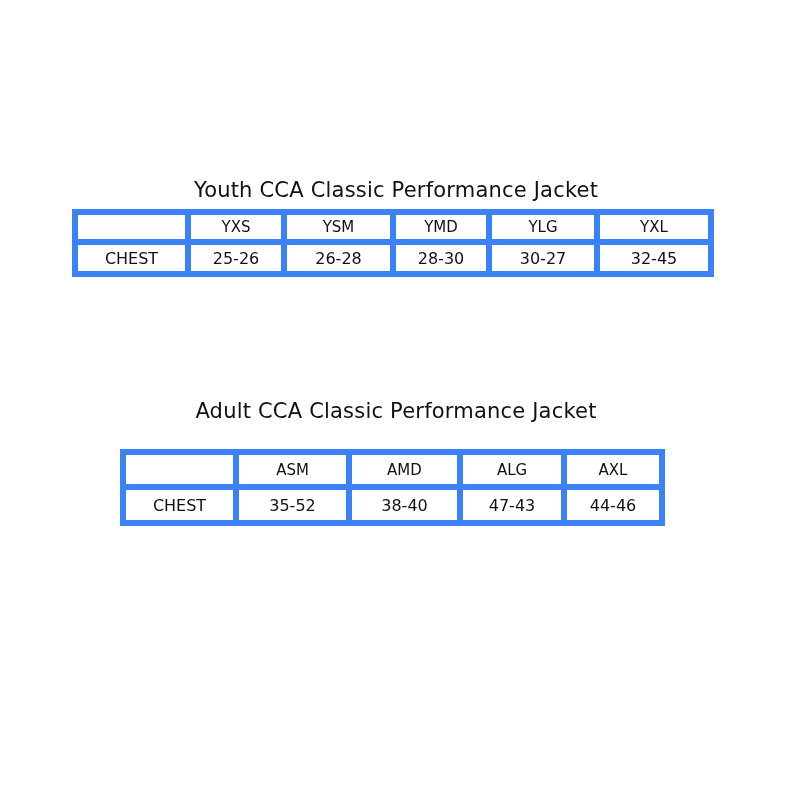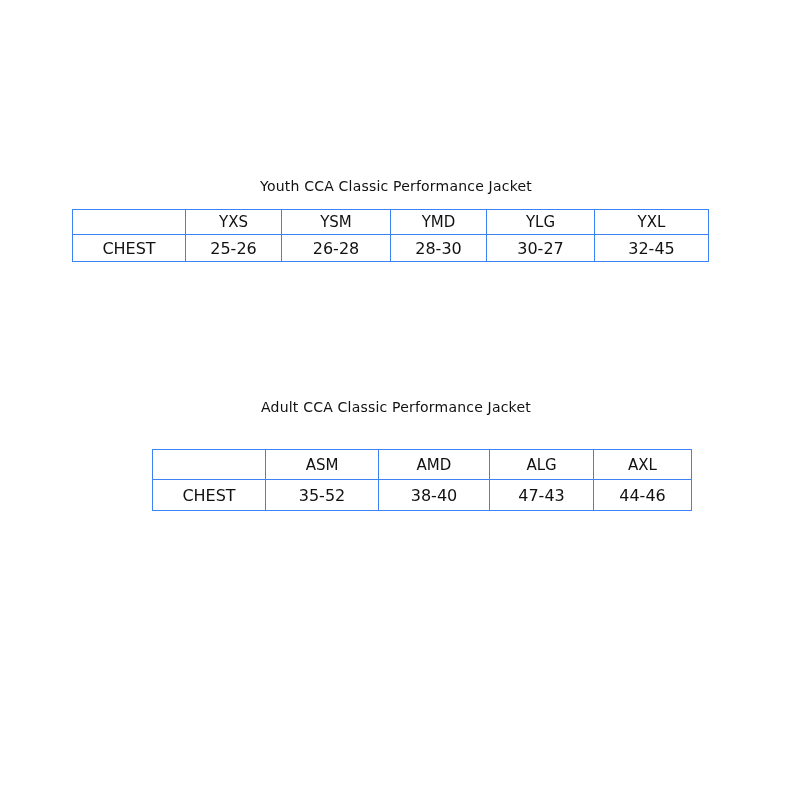--- a/index.html
+++ b/index.html
@@ -6,7 +6,7 @@
   body { width: 792px; height: 792px; position: relative; overflow: hidden;
          font-family: "DejaVu Sans", sans-serif; color: #111; }
   .title { position: absolute; left: 0; width: 792px; text-align: center;
-           font-size: 14px; font-weight: normal; letter-spacing: 0.2px; color: #111; }
+           font-size: 21px; font-weight: normal; letter-spacing: 0.2px; color: #111; }
   table.sz { position: absolute; border-collapse: collapse; table-layout: fixed; }
   table.sz td { border: 1px solid #3b82f6; text-align: center; padding: 0;
                 font-size: 15px; color: #111; }

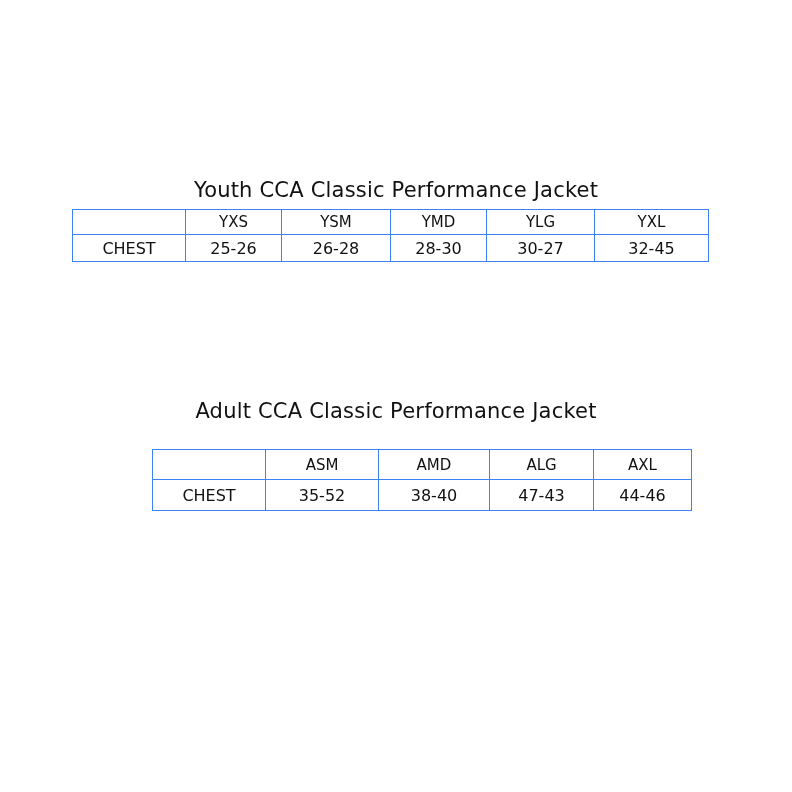--- a/index.html
+++ b/index.html
@@ -8,7 +8,7 @@
   .title { position: absolute; left: 0; width: 792px; text-align: center;
            font-size: 21px; font-weight: normal; letter-spacing: 0.2px; color: #111; }
   table.sz { position: absolute; border-collapse: collapse; table-layout: fixed; }
-  table.sz td { border: 1px solid #3b82f6; text-align: center; padding: 0;
+  table.sz td { border: 6px solid #3b82f6; text-align: center; padding: 0;
                 font-size: 15px; color: #111; }
   table.sz td.lbl { font-size: 14px; }
   #youth-title { top: 178px; }

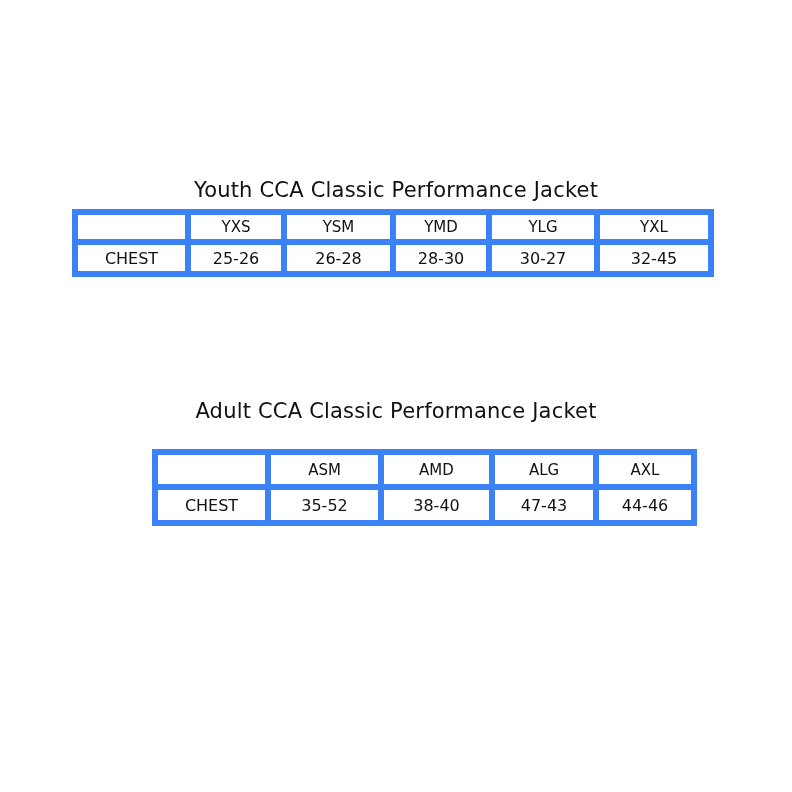--- a/index.html
+++ b/index.html
@@ -16,7 +16,7 @@
   #youth-table td { height: 24px; }
   #youth-table tr.big td { height: 26px; font-size: 16px; }
   #adult-title { top: 399px; }
-  #adult-table { left: 120px; top: 449px; width: 539px; margin-left: 32px; }
+  #adult-table { left: 120px; top: 449px; width: 539px; }
   #adult-table tr.hdr td { height: 29px; }
   #adult-table tr.big td { height: 30px; font-size: 16px; }
 </style>

